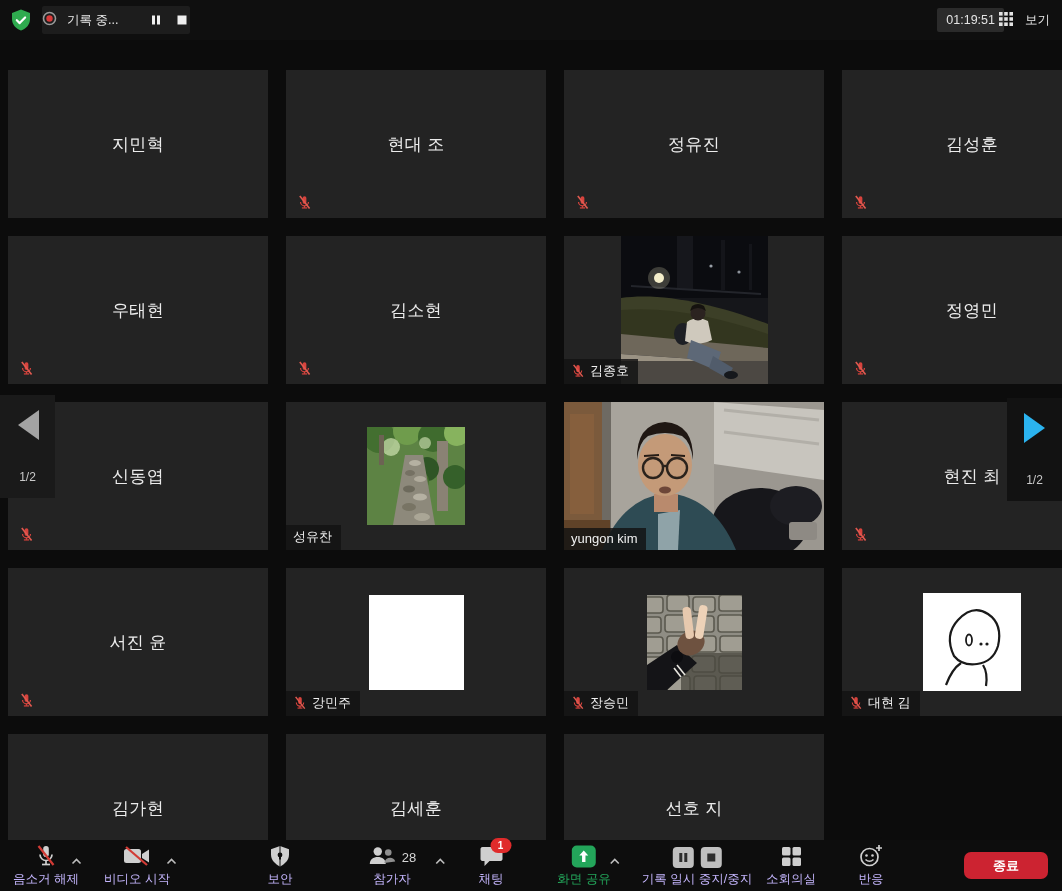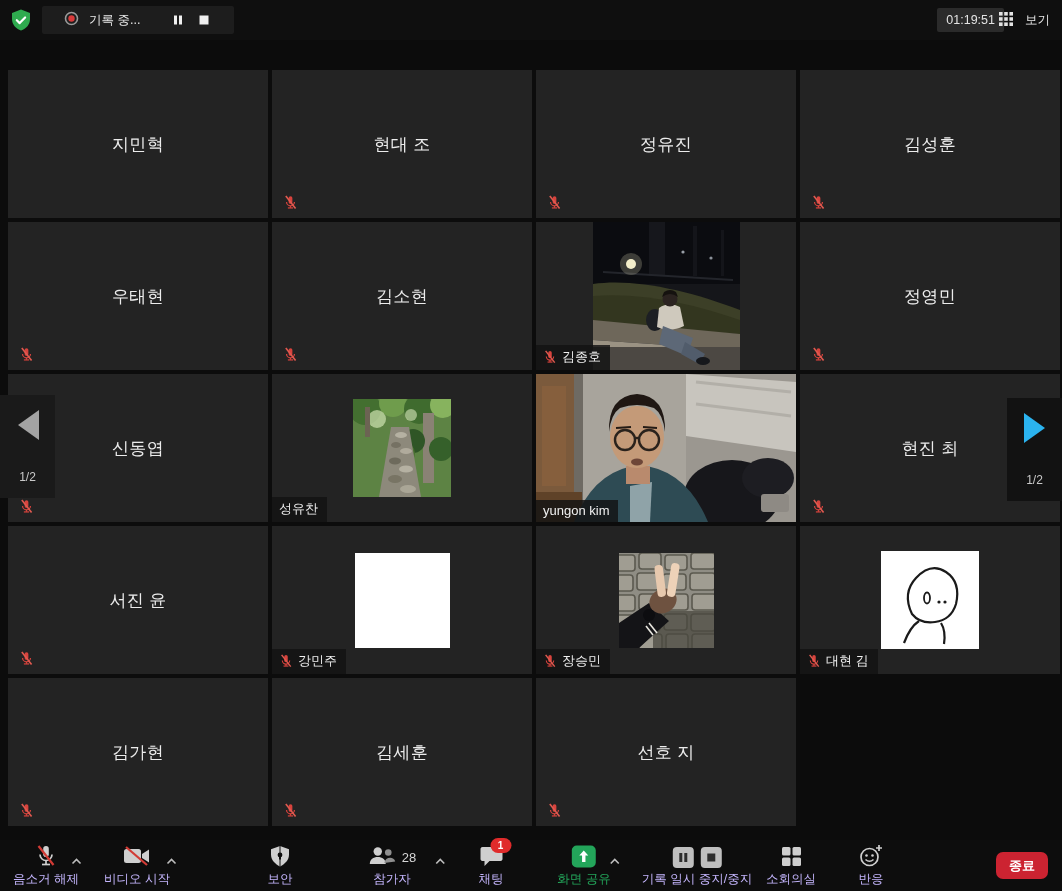--- a/index.html
+++ b/index.html
@@ -13,7 +13,7 @@
   .topbar{position:absolute;top:0;left:0;right:0;height:40px;background:#0f0f0f;}
   .shield-badge{position:absolute;left:8px;top:7px;width:26px;height:26px;display:flex;align-items:center;justify-content:center;}
   .rec-pill{position:absolute;left:42px;top:6px;height:28px;background:#1d1d1d;border-radius:2px;
-    display:flex;align-items:center;padding:0 22px;gap:10px;}
+    display:flex;align-items:center;padding:0 0;gap:10px;}
   .rec-label{color:#e8e8e8;font-size:12.5px;white-space:nowrap;}
   .rec-sep{width:10px;}
   .rec-btn{background:none;border:none;padding:2px;display:flex;align-items:center;cursor:pointer;}

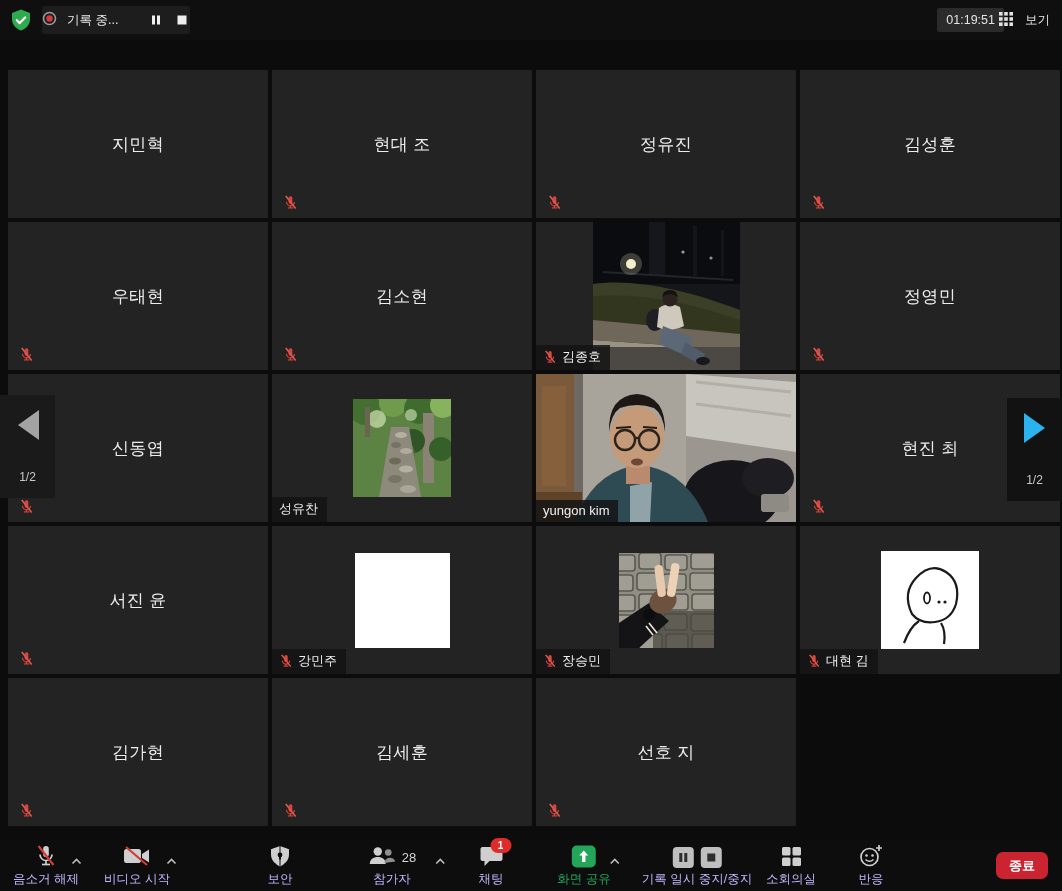--- a/index.html
+++ b/index.html
@@ -23,7 +23,7 @@
     background:none;border:none;color:#e8e8e8;font-size:12.5px;cursor:pointer;padding:0 4px;font-family:inherit;}
   
   .grid{position:absolute;top:70px;left:8px;width:1046px;display:grid;
-    grid-template-columns:repeat(4,260px);grid-auto-rows:148px;gap:4px;}
+    grid-template-columns:repeat(4,260px);grid-auto-rows:148px;gap:18px;}
   .tile{position:relative;background:#232323;overflow:hidden;cursor:pointer;}
   .tile.active{outline:3px solid #c9d64b;outline-offset:-3px;z-index:2;}
   .center-name{position:absolute;inset:0;display:flex;align-items:center;justify-content:center;

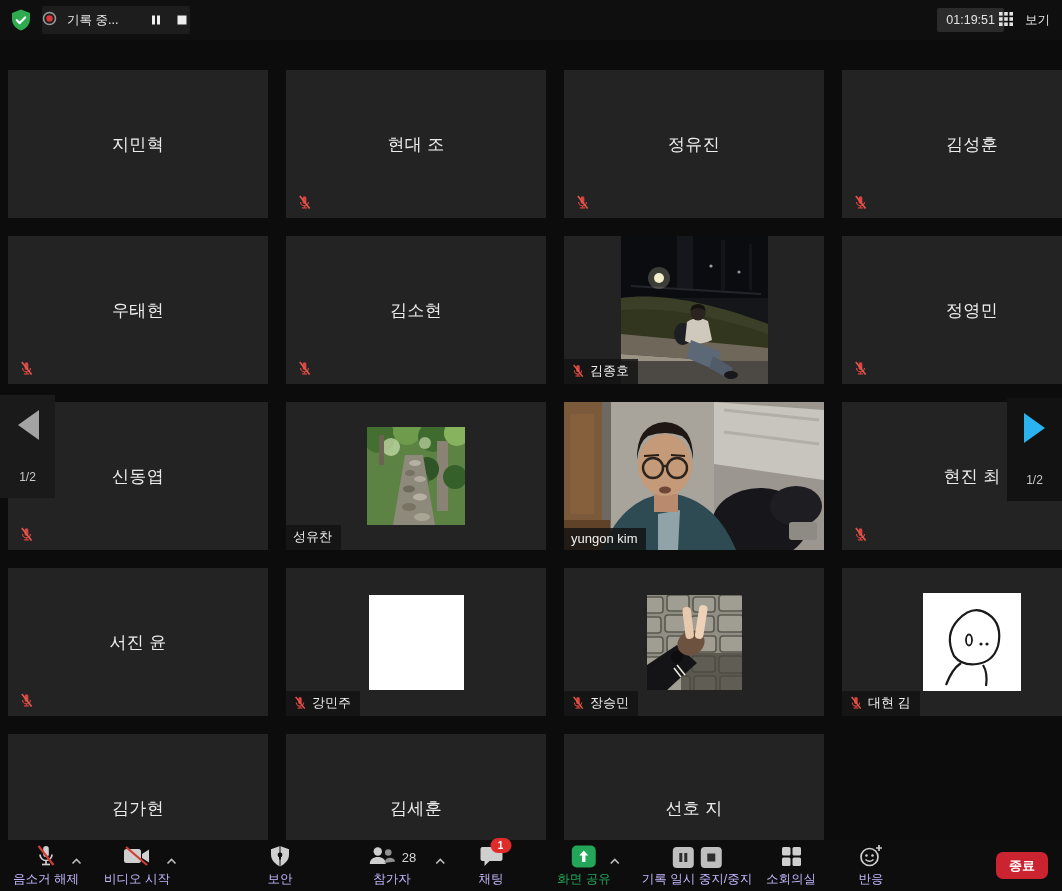--- a/index.html
+++ b/index.html
@@ -58,7 +58,7 @@
   .chat-badge{position:absolute;top:-6px;right:-8px;min-width:15px;height:15px;border-radius:8px;
     background:#e02b2b;color:#fff;font-size:10px;display:flex;align-items:center;justify-content:center;
     padding:0 3px;font-weight:bold;}
-  .end-btn{position:absolute;right:14px;top:12px;width:52px;height:27px;background:#cc2331;border:none;
+  .end-btn{position:absolute;right:14px;top:12px;width:84px;height:27px;background:#cc2331;border:none;
     border-radius:7px;color:#fff;font-size:13px;font-weight:bold;cursor:pointer;font-family:inherit;}
   .recbtn-sq{width:21px;height:21px;border-radius:4px;background:#bfbfbf;display:flex;align-items:center;justify-content:center;}
 </style>

